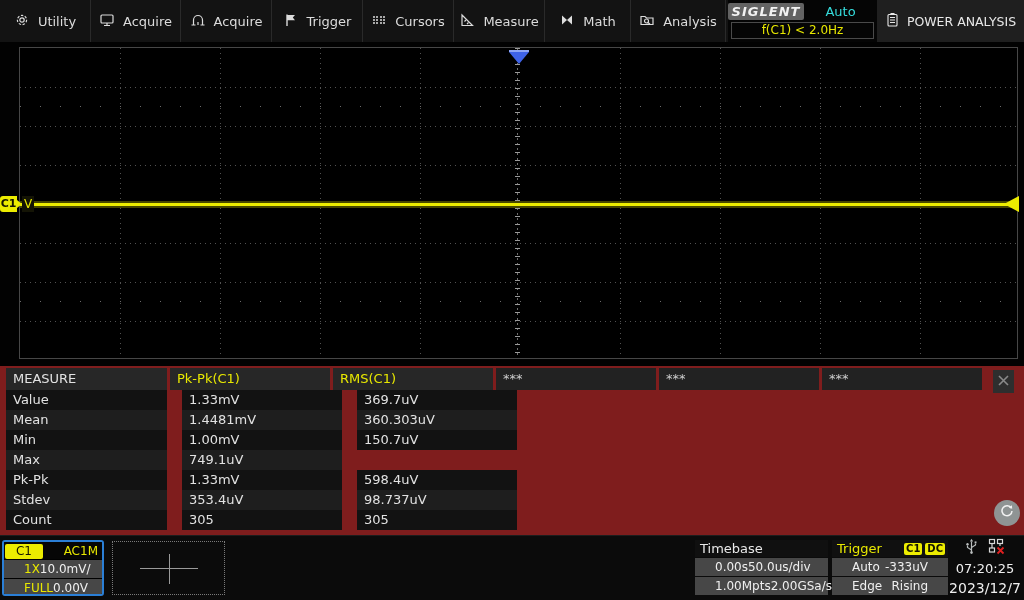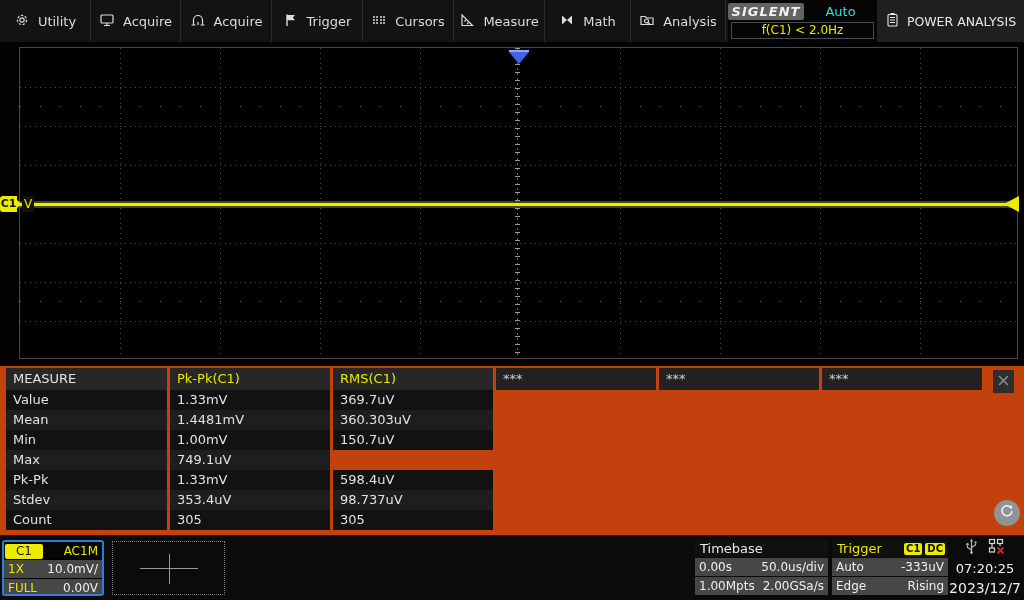--- a/index.html
+++ b/index.html
@@ -5,7 +5,7 @@
   * { margin:0; padding:0; box-sizing:border-box; }
   html,body { width:1024px; height:600px; background:#000; overflow:hidden;
               font-family:"DejaVu Sans", sans-serif; }
-  .stage { position:relative; width:1024px; height:600px; background:#c2410c; }
+  .stage { position:relative; width:1024px; height:600px; background:#7f1d1d; }
 
   
   .topbar { position:absolute; left:0; top:0; width:1024px; height:42px; background:#131313; }

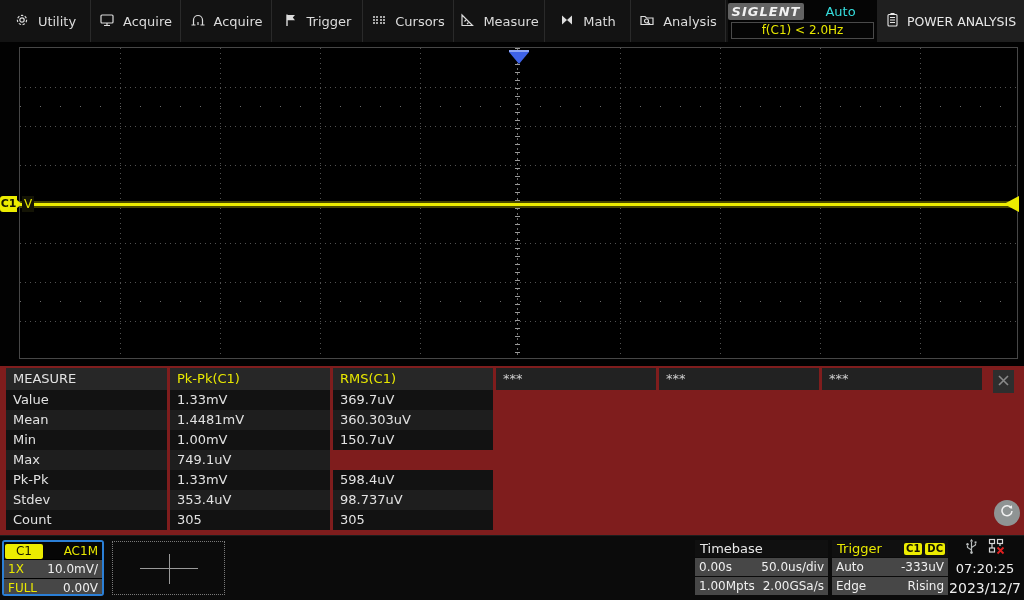--- a/index.html
+++ b/index.html
@@ -70,7 +70,7 @@
   .m-row { position:absolute; left:6px; display:flex; }
   .m-cell { height:20px; line-height:20px; padding-left:7px; }
   .m-cell.lab { width:161px; }
-  .m-cell.val { margin-left:3px; width:160px; }
+  .m-cell.val { margin-left:15px; width:160px; }
   .row-dark .m-cell { background:#121212; }
   .row-lite .m-cell { background:#1e1e1e; }
   .m-close { position:absolute; left:993px; top:2px; width:21px; height:23px; background:#2e2e2e;

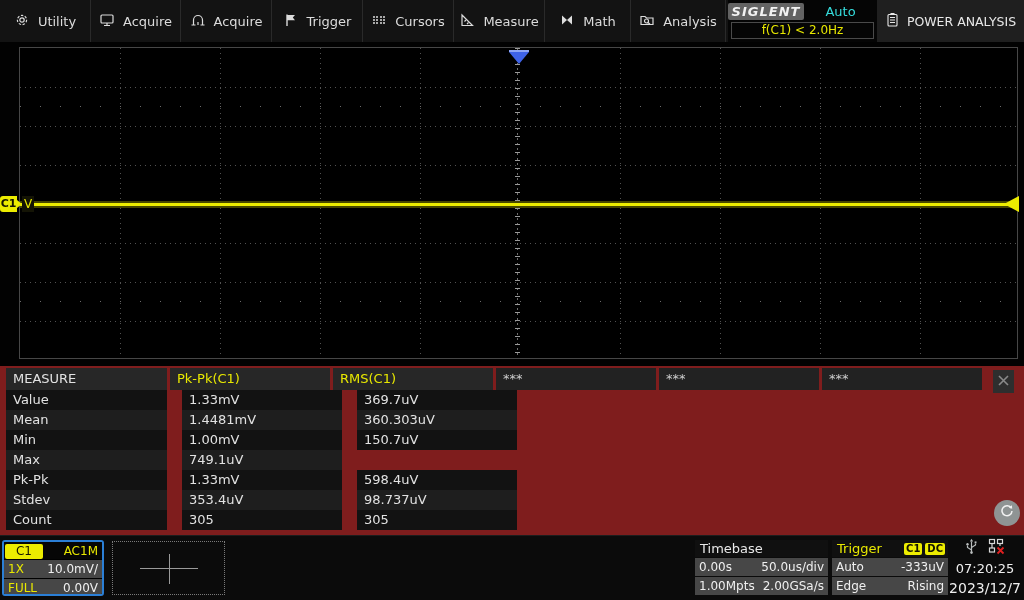--- a/index.html
+++ b/index.html
@@ -90,7 +90,7 @@
               text-align:center; line-height:15px; font-size:12px; border-radius:2px; }
   .ch-coup { flex:1; text-align:right; padding-right:4px; color:#e8e800; font-size:12px; }
   .g-row { height:18px; margin-top:1px; background:#474747; display:flex;
-           justify-content:space-between; padding:0 4px; font-size:12px; line-height:18px; }
+           justify-content:space-between; padding:0 20px; font-size:12px; line-height:18px; }
   .ylab { color:#e8e800; }
   .addbox { position:absolute; left:112px; top:5px; width:113px; height:54px; border:1px dotted #7a7a7a; }
   .addbox::before { content:""; position:absolute; left:27px; top:26px; width:58px; height:1px; background:#9a9a9a; }

